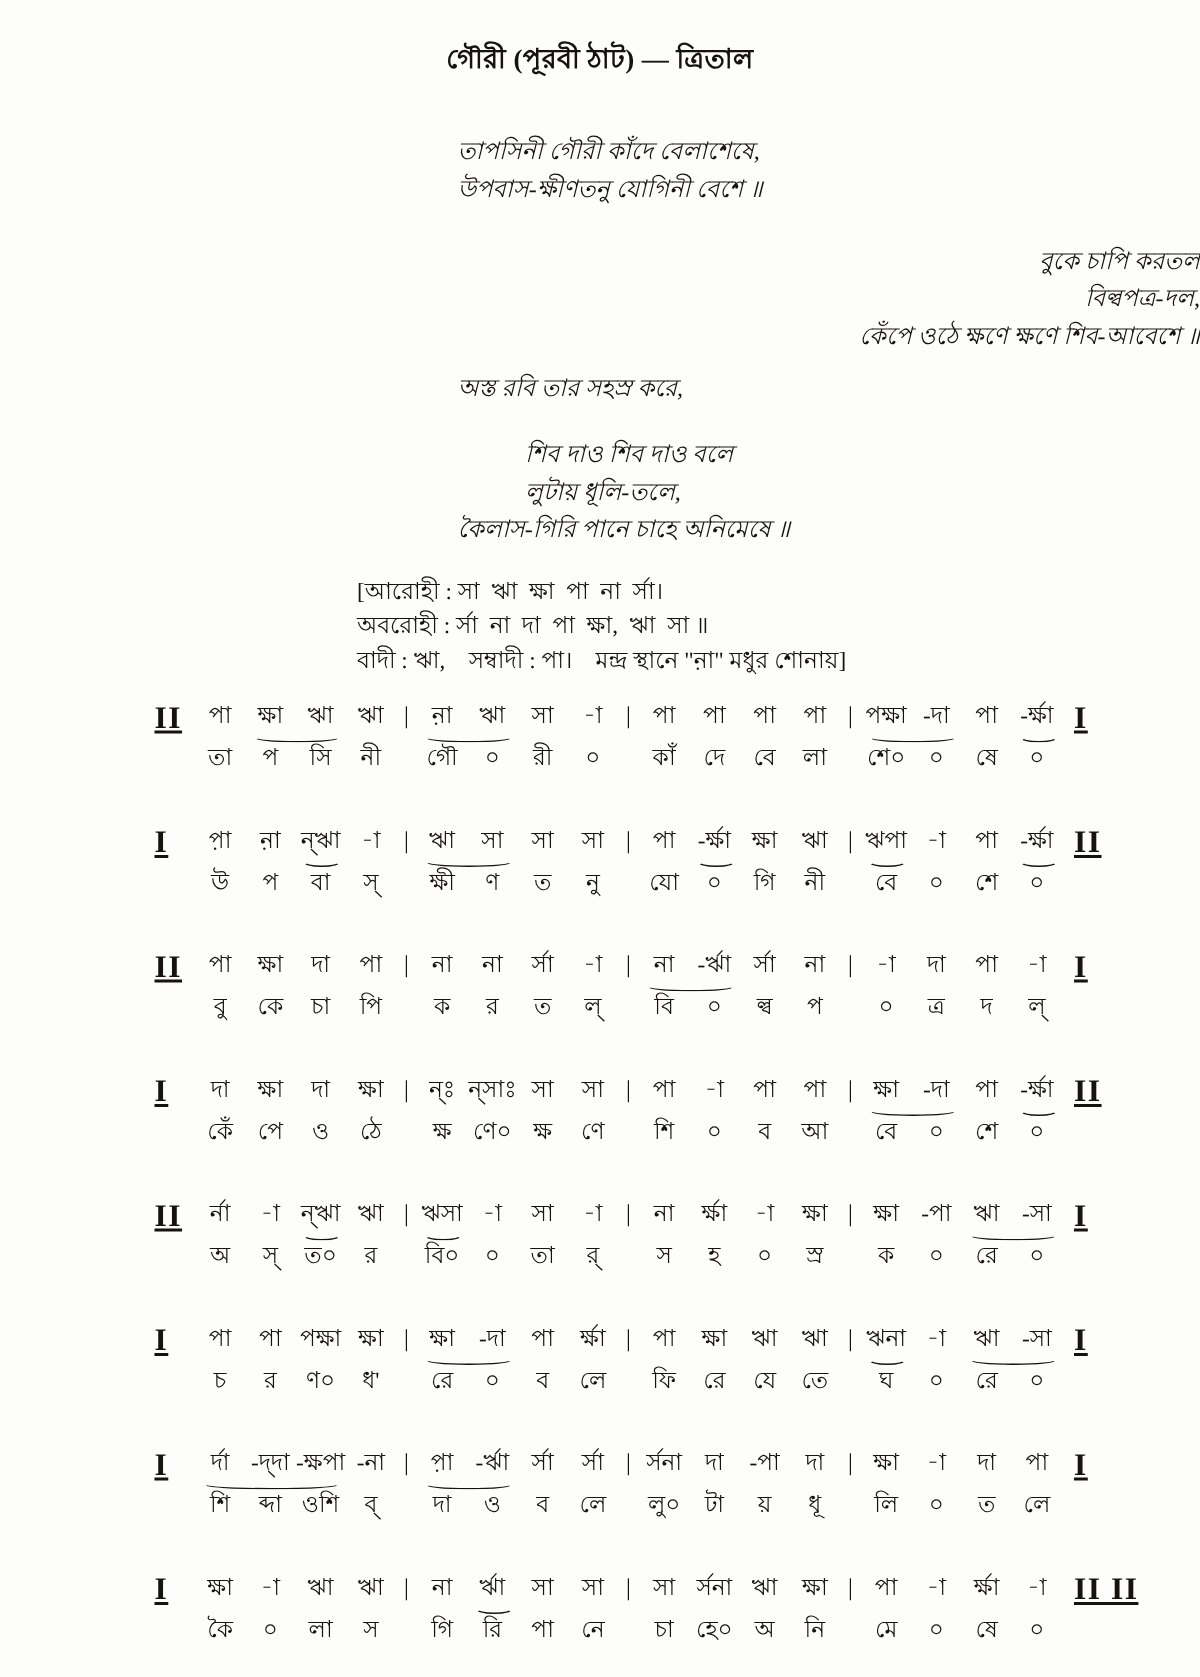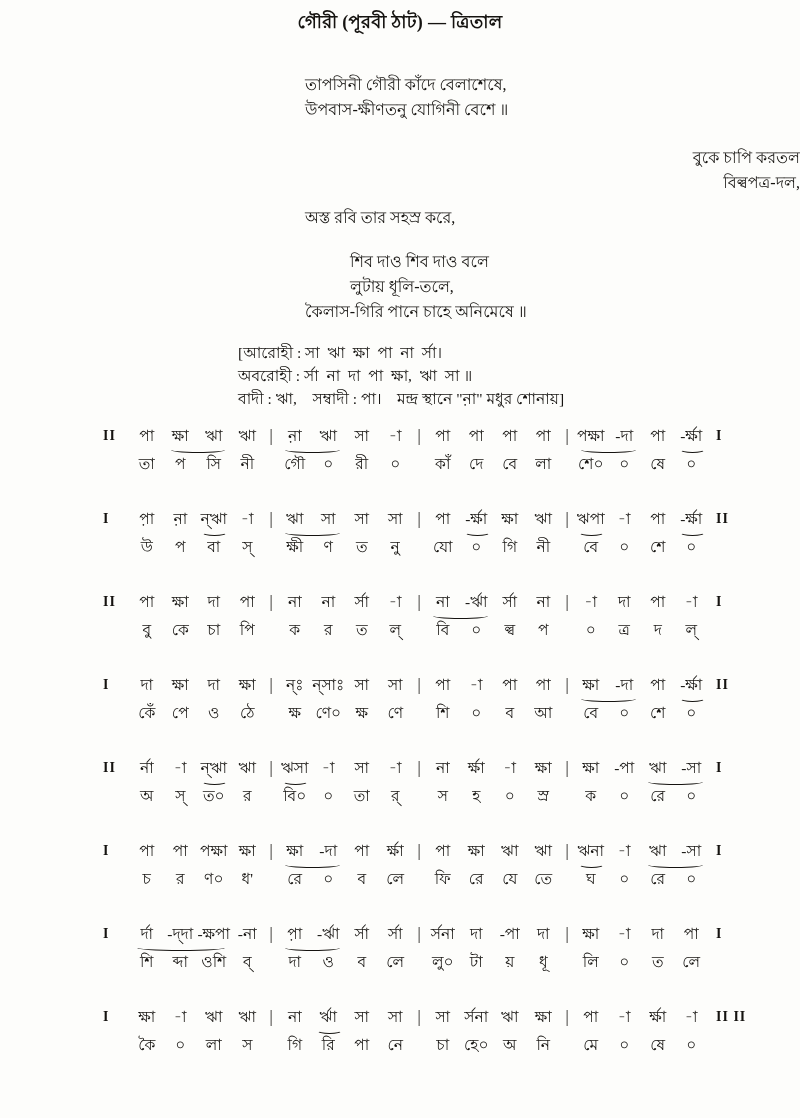--- a/index.html
+++ b/index.html
@@ -12,7 +12,7 @@
   }
   .page{position:relative;width:800px;height:1118px;}
   .title{
-    margin-top:8px;
+    margin-top:25px;
     text-align:center;
     font-weight:bold;
     font-size:18px;

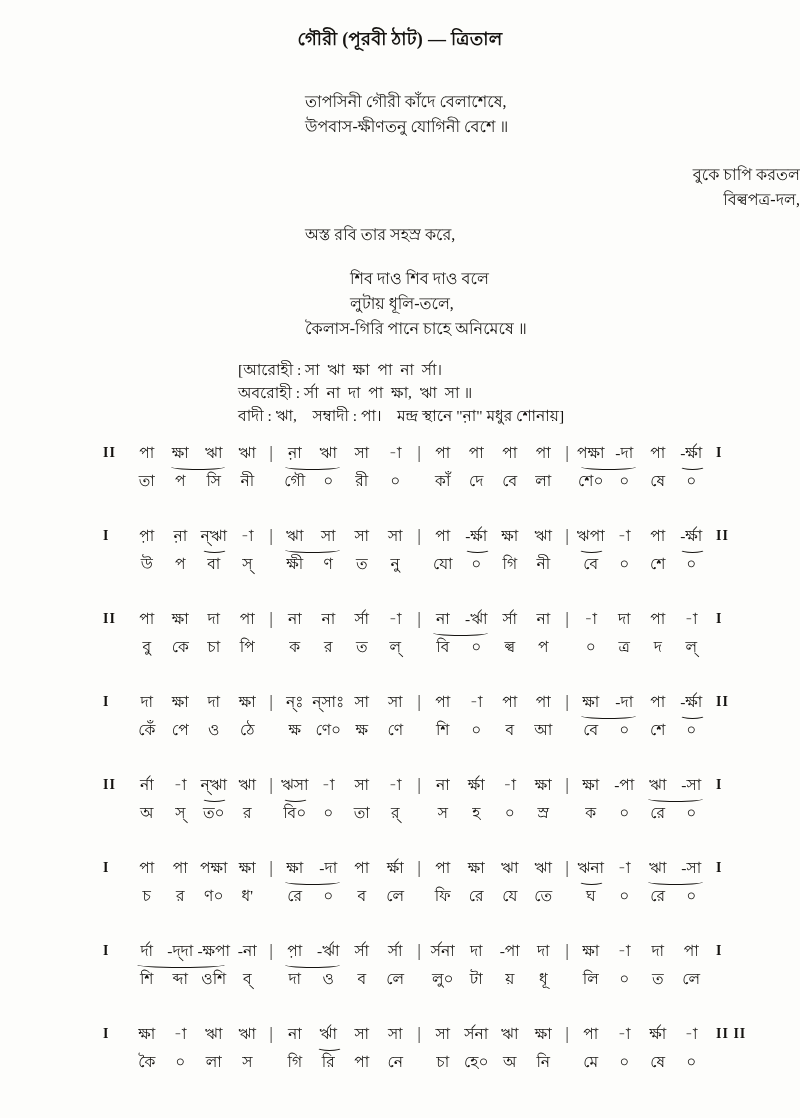--- a/index.html
+++ b/index.html
@@ -24,7 +24,7 @@
   .stanza.s2{margin-top:23px;text-align:right;}
   .stanza.s3{margin-top:10px;}
   .stanza.s4{margin-top:19px;}
-  .lline-text{white-space:pre-wrap;}
+  .lline-text{white-space:pre-wrap;font-style:italic;}
   .ind1{padding-left:305px;}
   .ind2{padding-left:350px;}
   .scale-info{

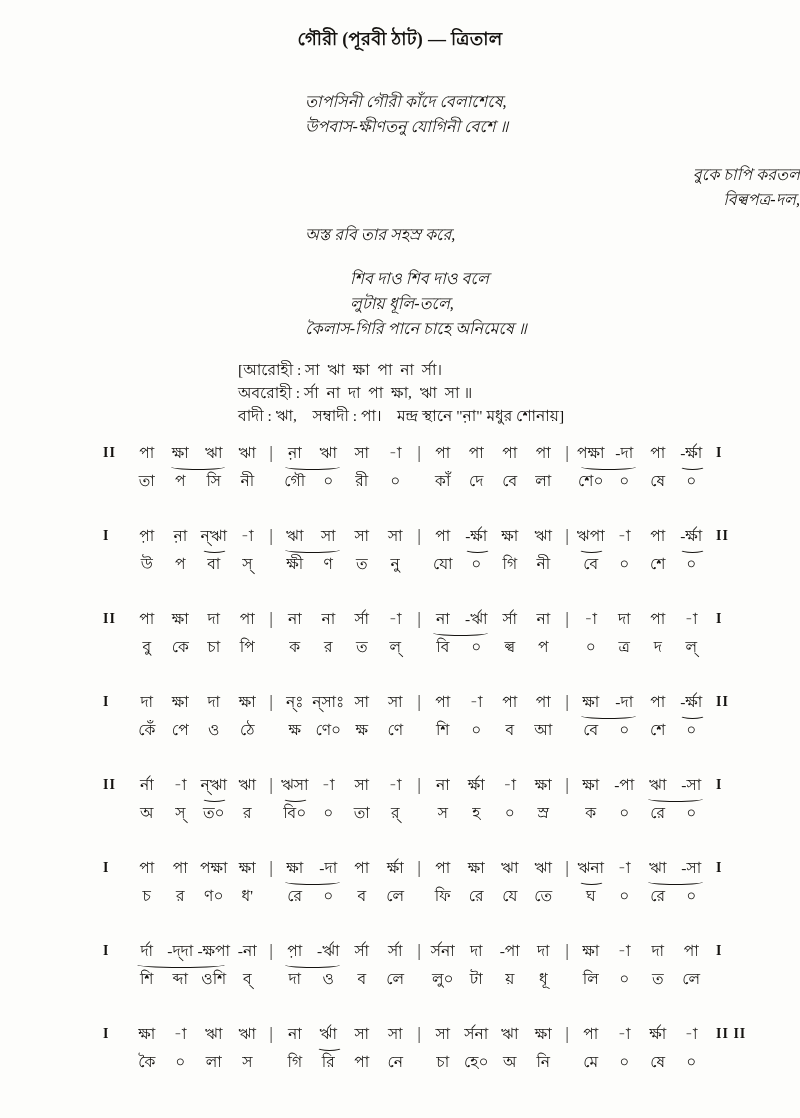--- a/index.html
+++ b/index.html
@@ -73,6 +73,7 @@
       <div class="stanza s2">
         <div class="lline-text ind2">বুকে চাপি করতল</div>
         <div class="lline-text ind2">বিল্বপত্র-দল,</div>
+        <div class="lline-text ind1">কেঁপে ওঠে ক্ষণে ক্ষণে শিব-আবেশে ॥</div>
       </div>
       <div class="stanza s3">
         <div class="lline-text ind1">অস্ত রবি তার সহস্র করে,</div>

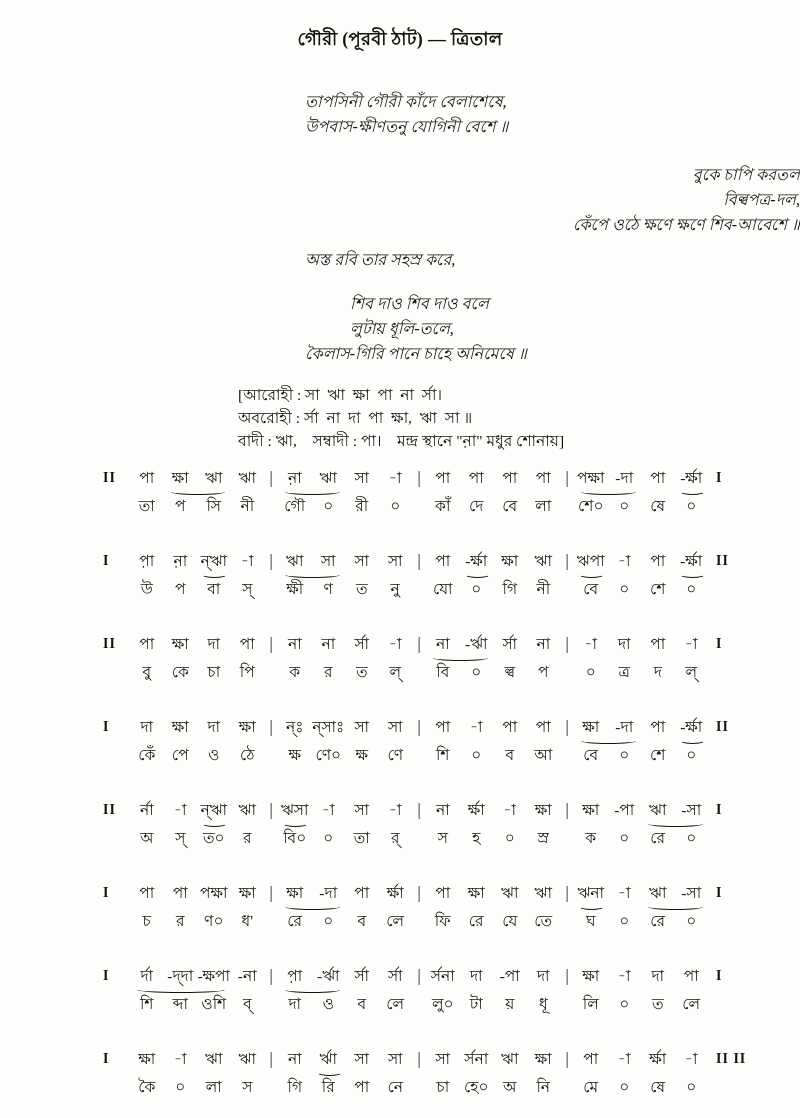--- a/index.html
+++ b/index.html
@@ -41,8 +41,9 @@
   }
   .tmark{
     font-family:"Liberation Serif",serif;
-    font-weight:bold;font-size:14px;line-height:22px;
+    font-weight:bold;font-size:21px;line-height:22px;
     letter-spacing:1px;
+    text-decoration:underline;
   }
   .tmark.left{width:27px;}
   .tmark.right{padding-left:8px;white-space:nowrap;}

